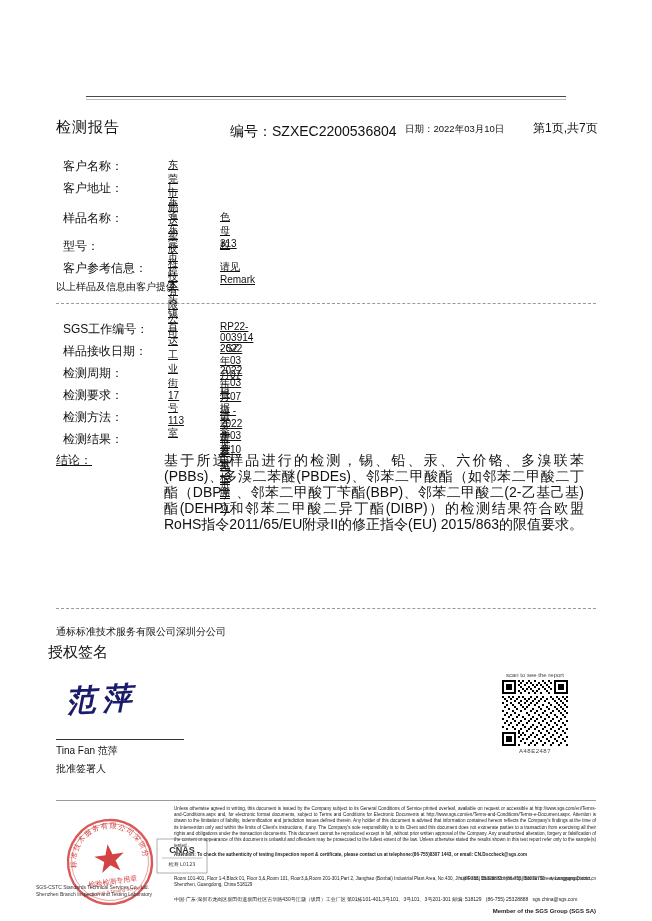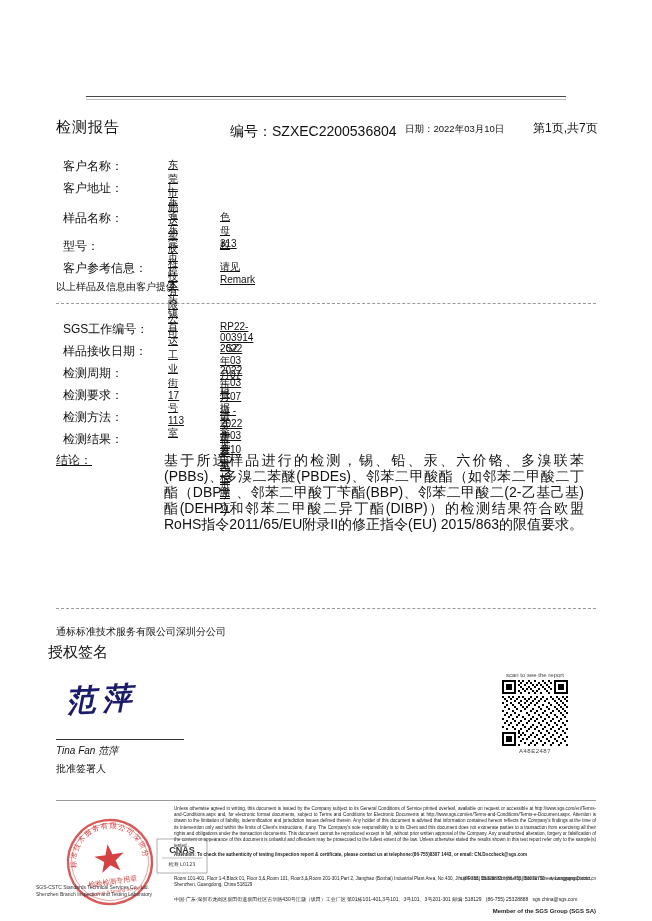--- a/index.html
+++ b/index.html
@@ -184,7 +184,6 @@
     top: 744px;
     font-size: 10px;
     color: #111;
-    font-style: italic;
   }
   .sig-role {
     position: absolute;

